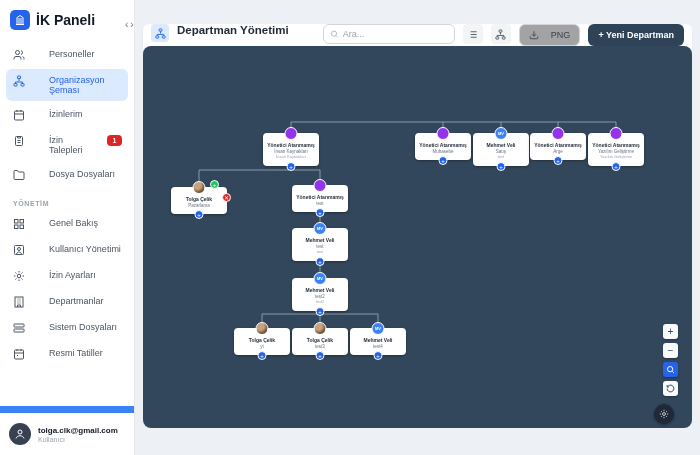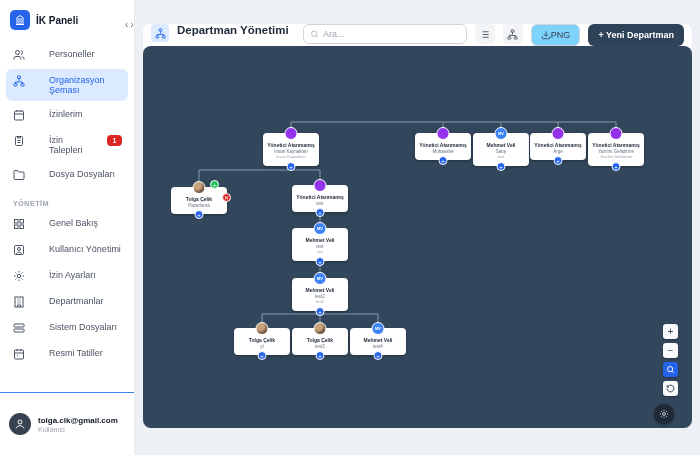--- a/index.html
+++ b/index.html
@@ -8,7 +8,7 @@
   .sidebar{position:absolute;left:0;top:0;bottom:0;width:135px;background:#fff;border-right:1px solid #e5e7eb;display:flex;flex-direction:column;z-index:2}
   .logo-row{display:flex;align-items:center;gap:6px;padding:10px 10px 12px}
   .logo-mark{width:20px;height:20px;border-radius:5px;background:#2563eb;display:flex;align-items:center;justify-content:center;color:#fff;flex:0 0 auto}
-  .logo-title{font-size:10px;font-weight:bold;color:#111827}
+  .logo-title{font-size:14px;font-weight:bold;color:#111827}
   .nav-item{display:flex;align-items:flex-start;gap:24px;margin:1px 6px;padding:6px 7px;border-radius:6px;font-size:9px;color:#4b5563;cursor:pointer}
   .nav-item svg{flex:0 0 auto}
   .nav-item.active{background:#dbeafe;color:#2563eb;font-weight:400}

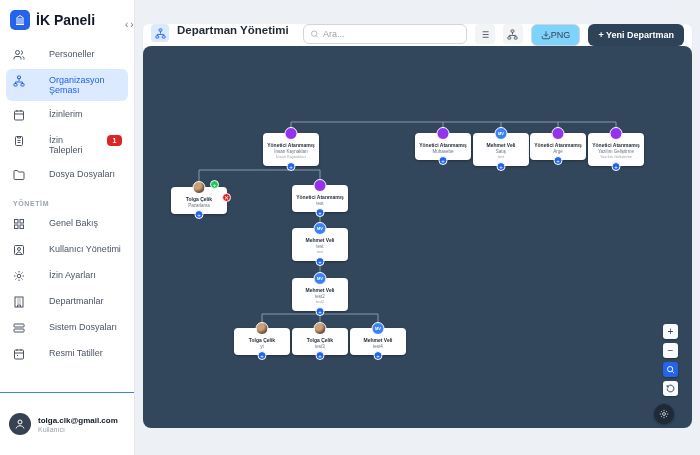--- a/index.html
+++ b/index.html
@@ -25,7 +25,7 @@
   .topbar{position:absolute;left:8px;right:8px;top:24px;height:30px;background:#fff;border-radius:6px;box-shadow:0 1px 2px rgba(0,0,0,.07);display:flex;align-items:flex-start;gap:8px;padding:0 8px}
   .tb-icon{width:18px;height:18px;border-radius:4px;background:#dbeafe;color:#2563eb;display:flex;align-items:center;justify-content:center;flex:0 0 auto}
   .tb-title{font-size:11.5px;font-weight:bold;color:#1f2937;white-space:nowrap}
-  .search-box{margin-left:auto;display:flex;align-items:center;gap:4px;border:1px solid #d1d5db;border-radius:6px;height:20px;padding:0 6px;width:164px;color:#9ca3af;background:#fff}
+  .search-box{margin-left:auto;display:flex;align-items:center;gap:4px;border:1px solid #d1d5db;border-radius:6px;height:20px;padding:0 6px;width:132px;color:#9ca3af;background:#fff}
   .search-box input{border:none;outline:none;font-size:9px;width:100%;color:#374151;background:transparent}
   .search-box input::placeholder{color:#9ca3af}
   .icon-btn{width:20px;height:20px;border:none;background:#f3f4f6;border-radius:4px;color:#4b5563;display:flex;align-items:center;justify-content:center;cursor:pointer}

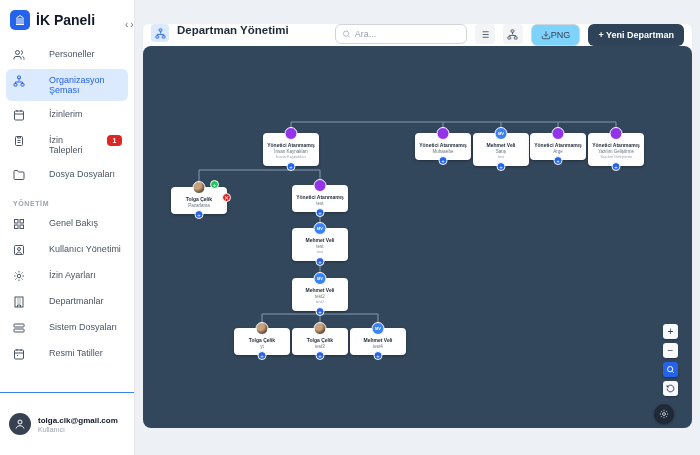--- a/index.html
+++ b/index.html
@@ -29,7 +29,7 @@
   .search-box input{border:none;outline:none;font-size:9px;width:100%;color:#374151;background:transparent}
   .search-box input::placeholder{color:#9ca3af}
   .icon-btn{width:20px;height:20px;border:none;background:#f3f4f6;border-radius:4px;color:#4b5563;display:flex;align-items:center;justify-content:center;cursor:pointer}
-  .png-btn{display:flex;align-items:center;gap:0;border:1px solid #d1d5db;background:#7dd3fc;border-radius:6px;height:22px;padding:0 9px;font-size:9px;color:#374151;cursor:pointer}
+  .png-btn{display:flex;align-items:center;gap:12px;border:1px solid #d1d5db;background:#a3a3a3;border-radius:6px;height:22px;padding:0 9px;font-size:9px;color:#374151;cursor:pointer}
   .primary-btn{background:#2f4358;color:#fff;border:none;border-radius:6px;height:22px;padding:0 10px;font-size:9px;font-weight:600;cursor:pointer;white-space:nowrap}
   
   .canvas{position:absolute;left:8px;right:8px;top:46px;height:382px;background:#33475c;border-radius:8px;overflow:hidden}

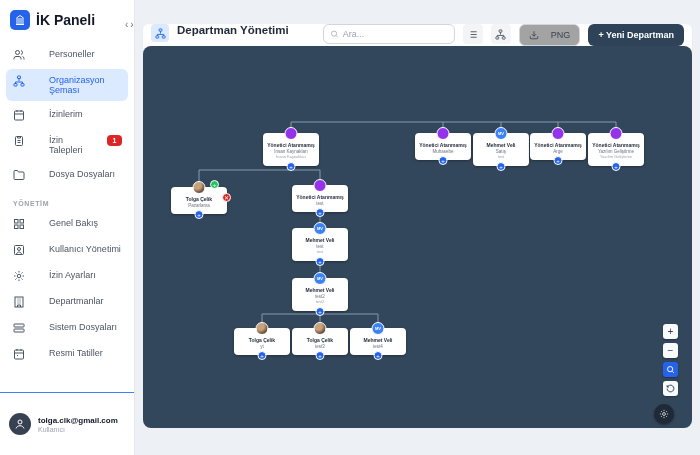--- a/index.html
+++ b/index.html
@@ -14,7 +14,7 @@
   .nav-item.active{background:#dbeafe;color:#2563eb;font-weight:400}
   .badge-red{margin-left:auto;background:#dc2626;color:#fff;font-size:7px;line-height:1;padding:2px 6px;border-radius:4px;font-weight:bold}
   .section-label{font-size:7px;letter-spacing:.6px;color:#9ca3af;font-weight:bold;padding:12px 13px 4px}
-  .user-box{margin-top:auto;border-top:1px solid #3b82f6;display:flex;align-items:center;gap:7px;padding:20px 9px}
+  .user-box{margin-top:auto;border-top:7px solid #3b82f6;display:flex;align-items:center;gap:7px;padding:10px 9px}
   .user-avatar{width:22px;height:22px;border-radius:50%;background:#374151;color:#fff;display:flex;align-items:center;justify-content:center;flex:0 0 auto}
   .user-email{font-size:8px;color:#111827;font-weight:600}
   .user-role{font-size:7px;color:#9ca3af;margin-top:1px}

